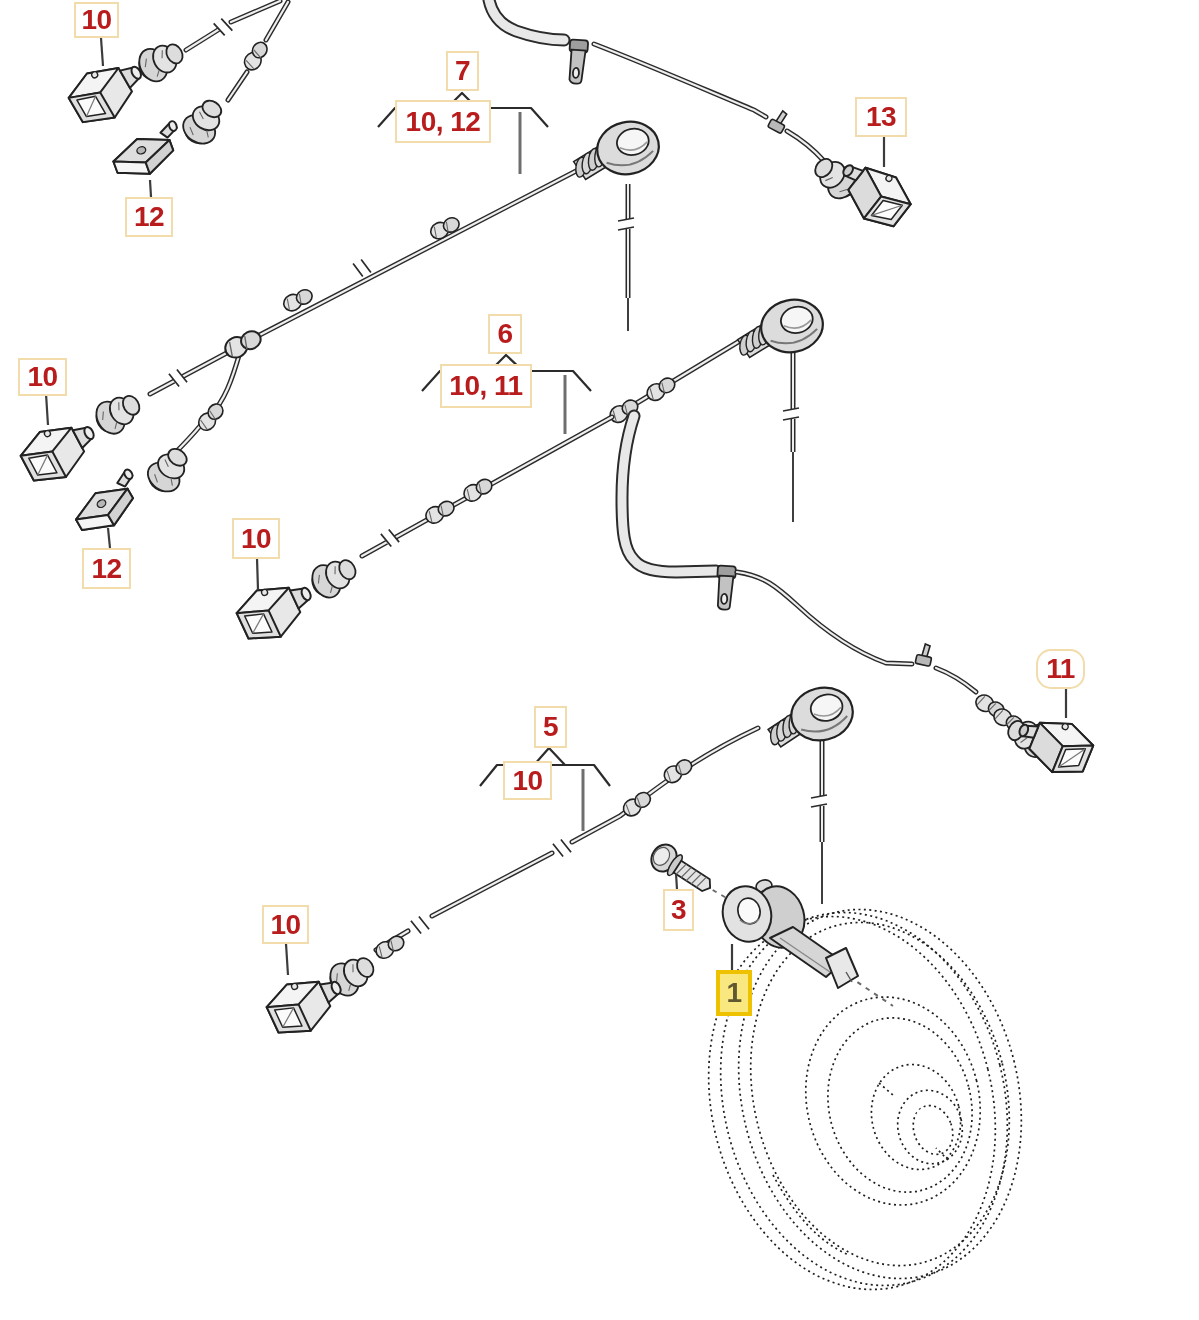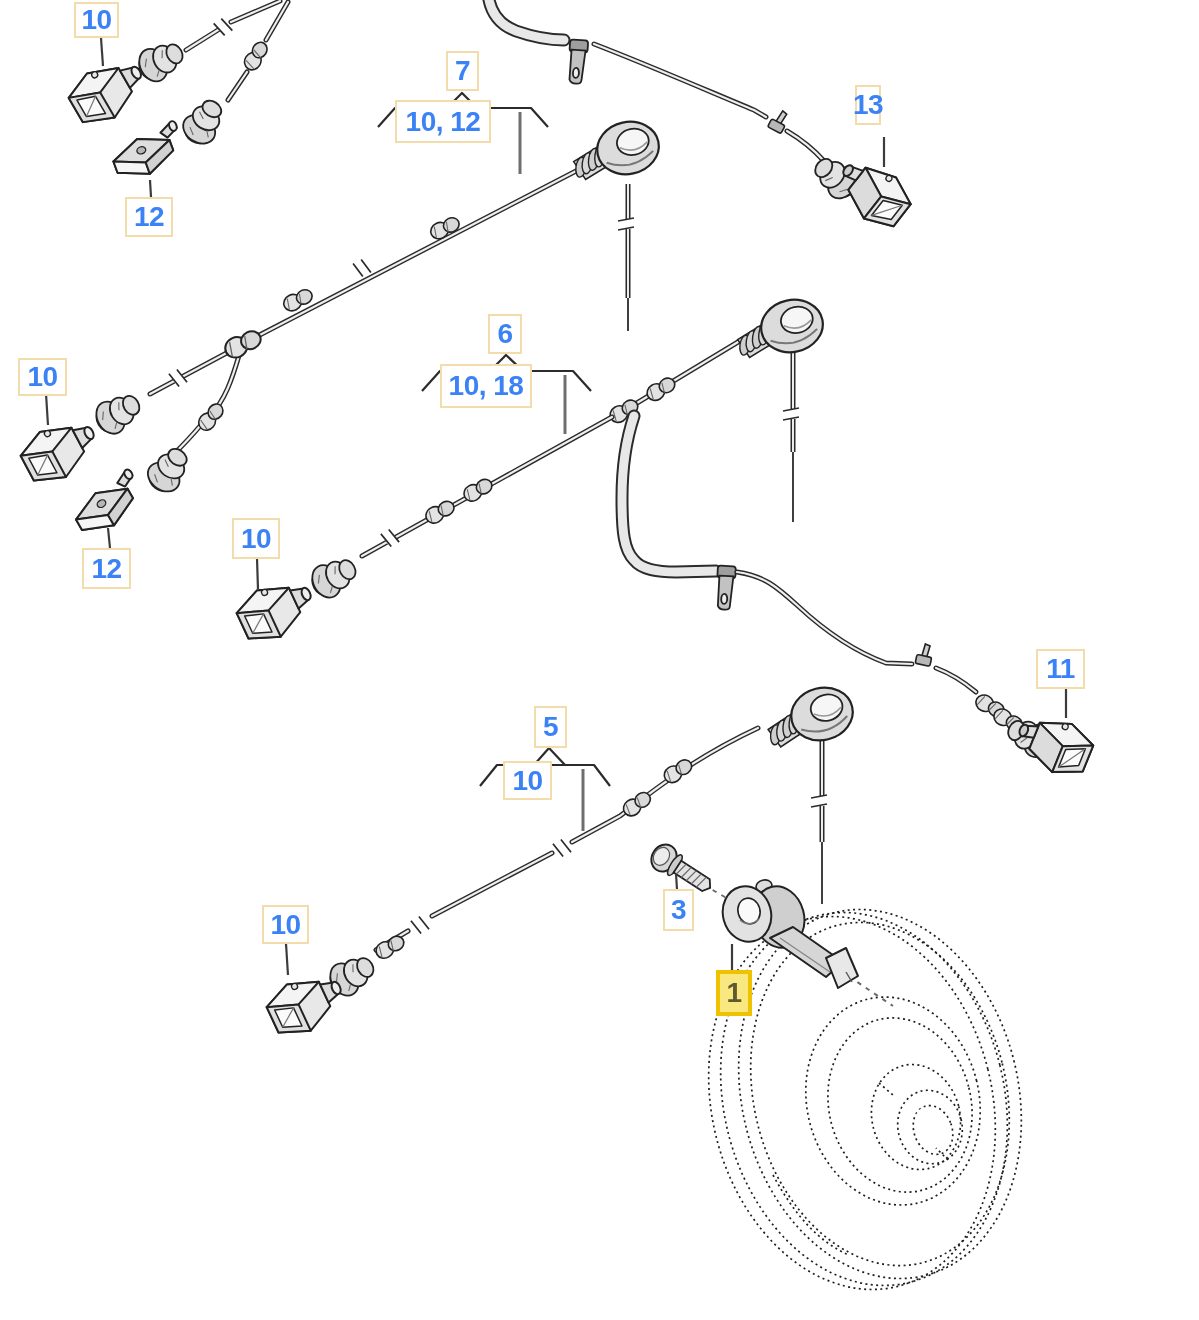--- a/index.html
+++ b/index.html
@@ -7,7 +7,7 @@
          font-family:"Liberation Sans",sans-serif;}
   #art{position:absolute;left:0;top:0;}
   .lbl{position:absolute;box-sizing:border-box;background:#ffffff;border:2px solid #f2dcab;
-       color:#3b82f6;font-weight:700;font-size:28px;letter-spacing:-0.5px;
+       color:#b91c1c;font-weight:700;font-size:28px;letter-spacing:-0.5px;
        display:flex;align-items:center;justify-content:center;z-index:5;cursor:pointer;}
   .lbl.hl{background:#f9e780;border:4px solid #eec200;color:#5f5830;}
   

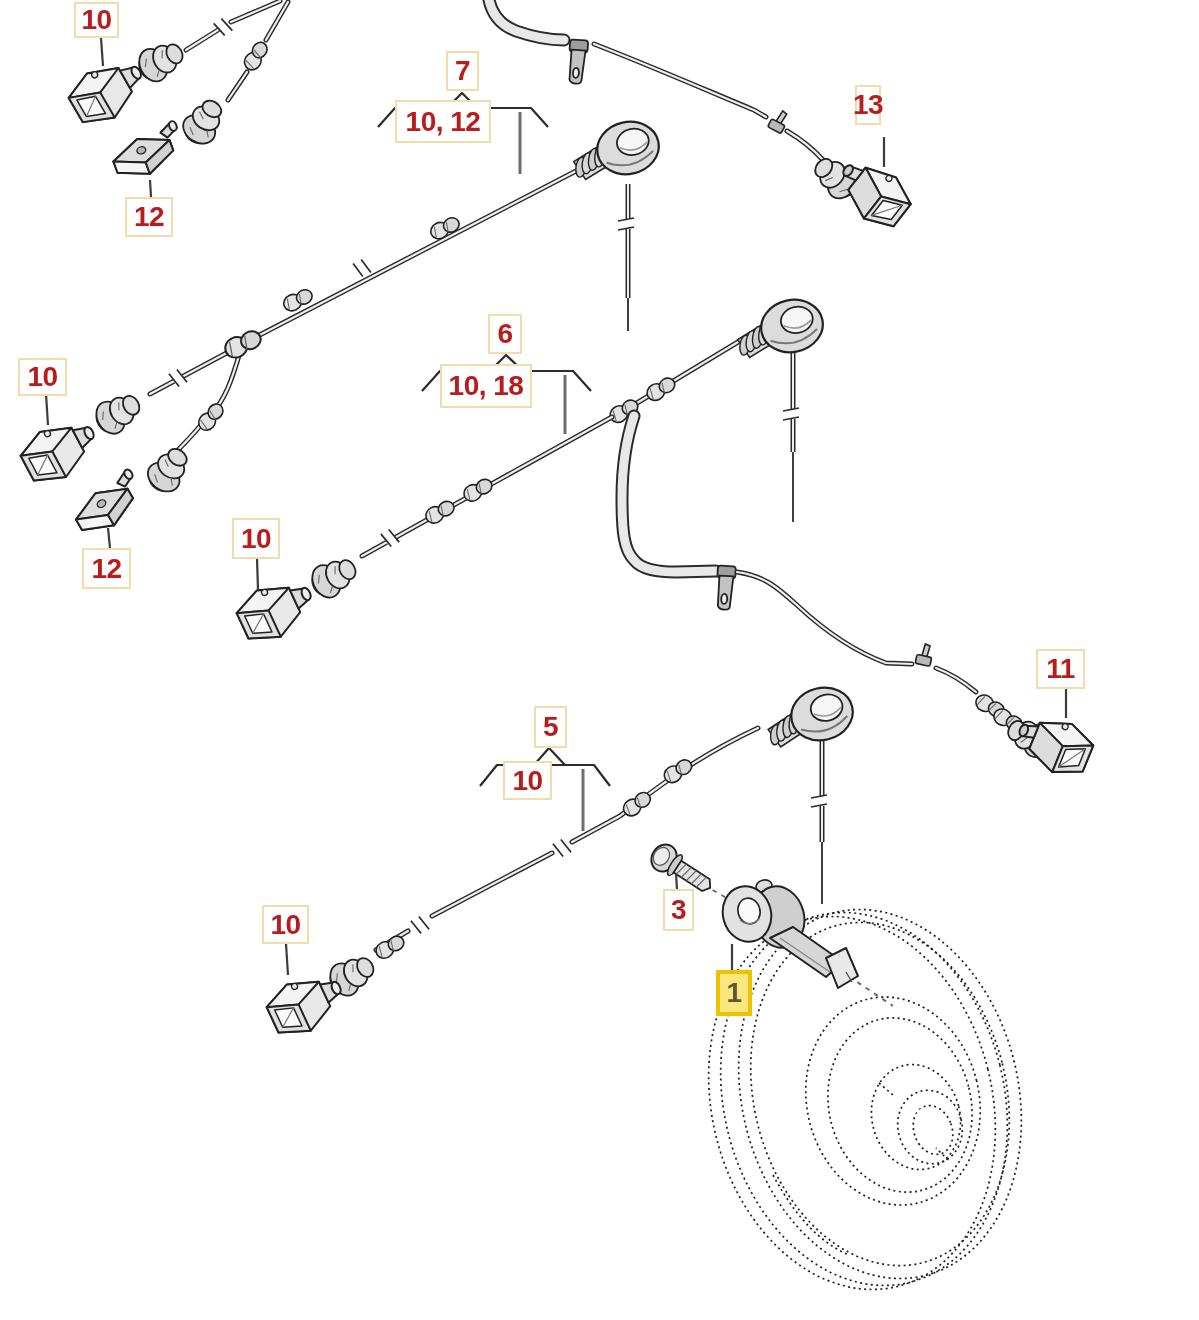--- a/index.html
+++ b/index.html
@@ -284,7 +284,7 @@
   <div class="lbl" style="left:125px; top:197px; width:48px; height:40px;">12</div>
   <div class="lbl" style="left:446px; top:51px;  width:33px; height:40px;">7</div>
   <div class="lbl" style="left:395px; top:100px; width:96px; height:43px;">10, 12</div>
-  <div class="lbl" style="left:855px; top:85px;  width:26px; height:40px;">13</div>
+  <div class="lbl" style="left:855px; top:97px;  width:52px; height:40px;">13</div>
   <div class="lbl" style="left:488px; top:314px; width:34px; height:40px;">6</div>
   <div class="lbl" style="left:440px; top:364px; width:92px; height:44px;">10, 18</div>
   <div class="lbl" style="left:18px;  top:358px; width:49px; height:38px;">10</div>

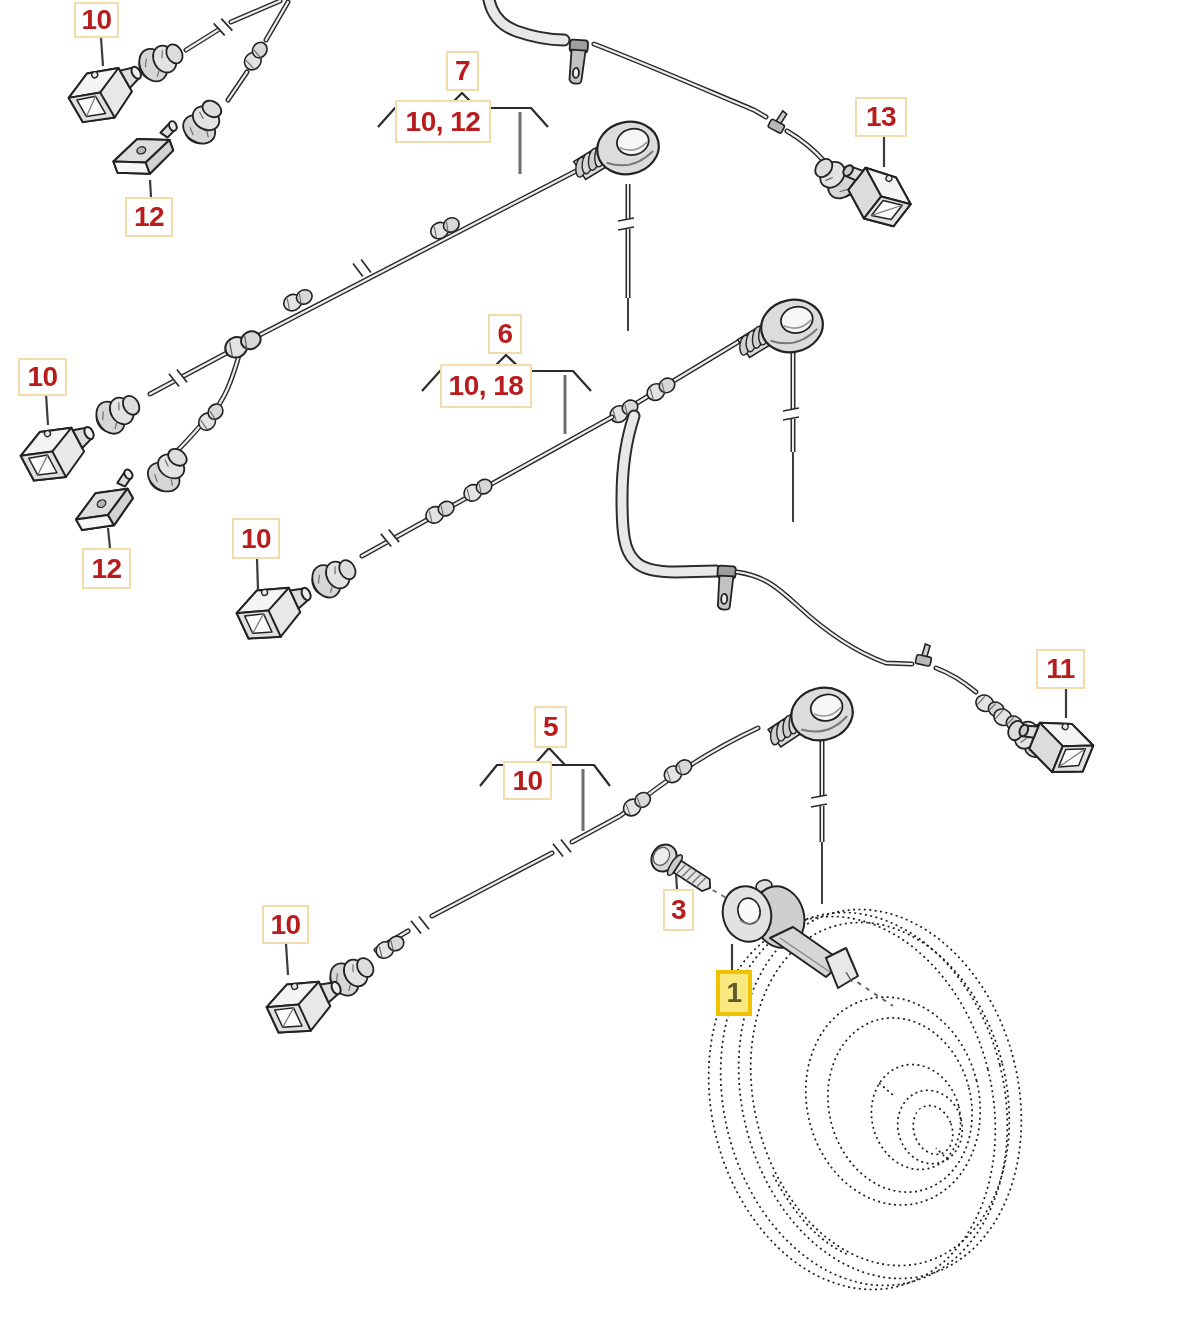--- a/index.html
+++ b/index.html
@@ -286,7 +286,7 @@
   <div class="lbl" style="left:395px; top:100px; width:96px; height:43px;">10, 12</div>
   <div class="lbl" style="left:855px; top:97px;  width:52px; height:40px;">13</div>
   <div class="lbl" style="left:488px; top:314px; width:34px; height:40px;">6</div>
-  <div class="lbl" style="left:440px; top:364px; width:92px; height:44px;">10, 18</div>
+  <div class="lbl" style="left:440px; top:364px; width:92px; height:44px;">10, 11</div>
   <div class="lbl" style="left:18px;  top:358px; width:49px; height:38px;">10</div>
   <div class="lbl" style="left:82px;  top:548px; width:49px; height:41px;">12</div>
   <div class="lbl" style="left:232px; top:518px; width:48px; height:41px;">10</div>

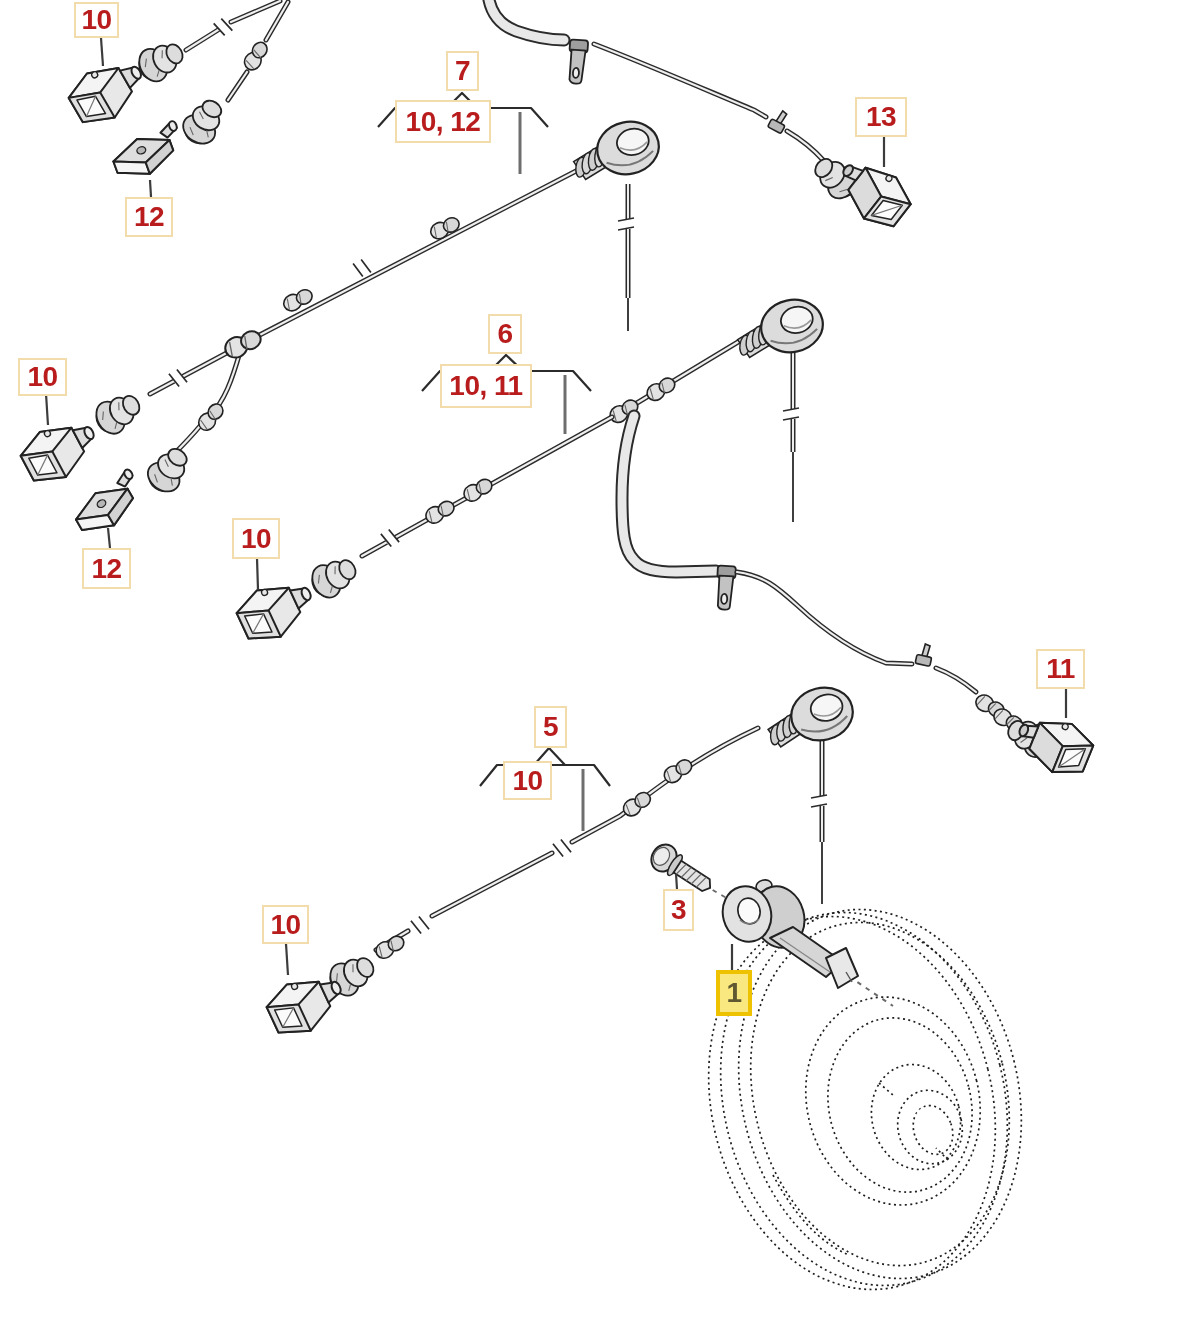--- a/index.html
+++ b/index.html
@@ -290,7 +290,7 @@
   <div class="lbl" style="left:18px;  top:358px; width:49px; height:38px;">10</div>
   <div class="lbl" style="left:82px;  top:548px; width:49px; height:41px;">12</div>
   <div class="lbl" style="left:232px; top:518px; width:48px; height:41px;">10</div>
-  <div class="lbl" style="left:1036px;top:649px; width:49px; height:40px;">11</div>
+  <div class="lbl" style="left:1036px;top:649px; width:49px; height:40px;border-radius:15px;">11</div>
   <div class="lbl" style="left:534px; top:706px; width:33px; height:42px;">5</div>
   <div class="lbl" style="left:503px; top:761px; width:49px; height:39px;">10</div>
   <div class="lbl" style="left:663px; top:889px; width:31px; height:42px;">3</div>

